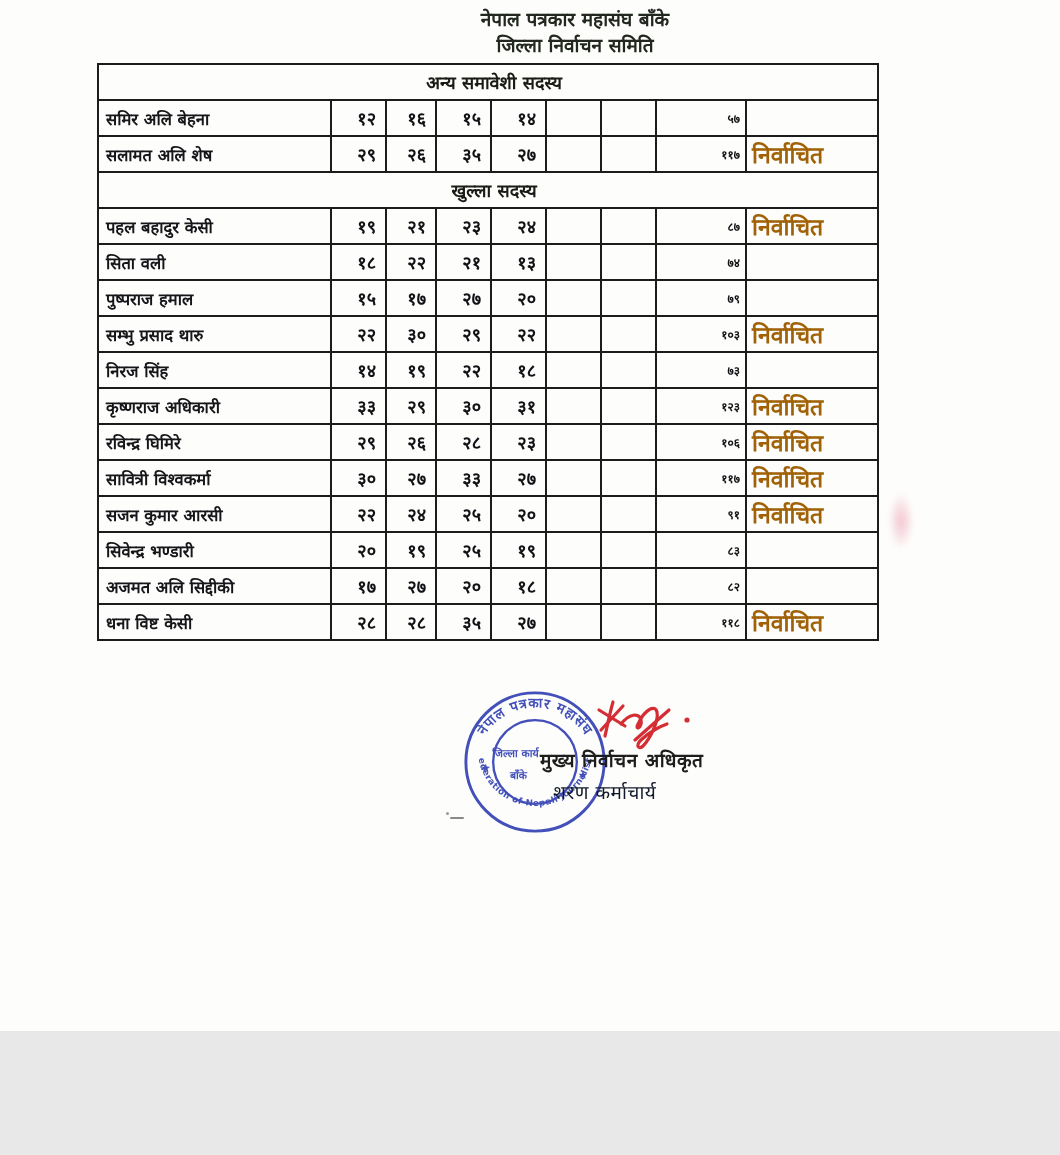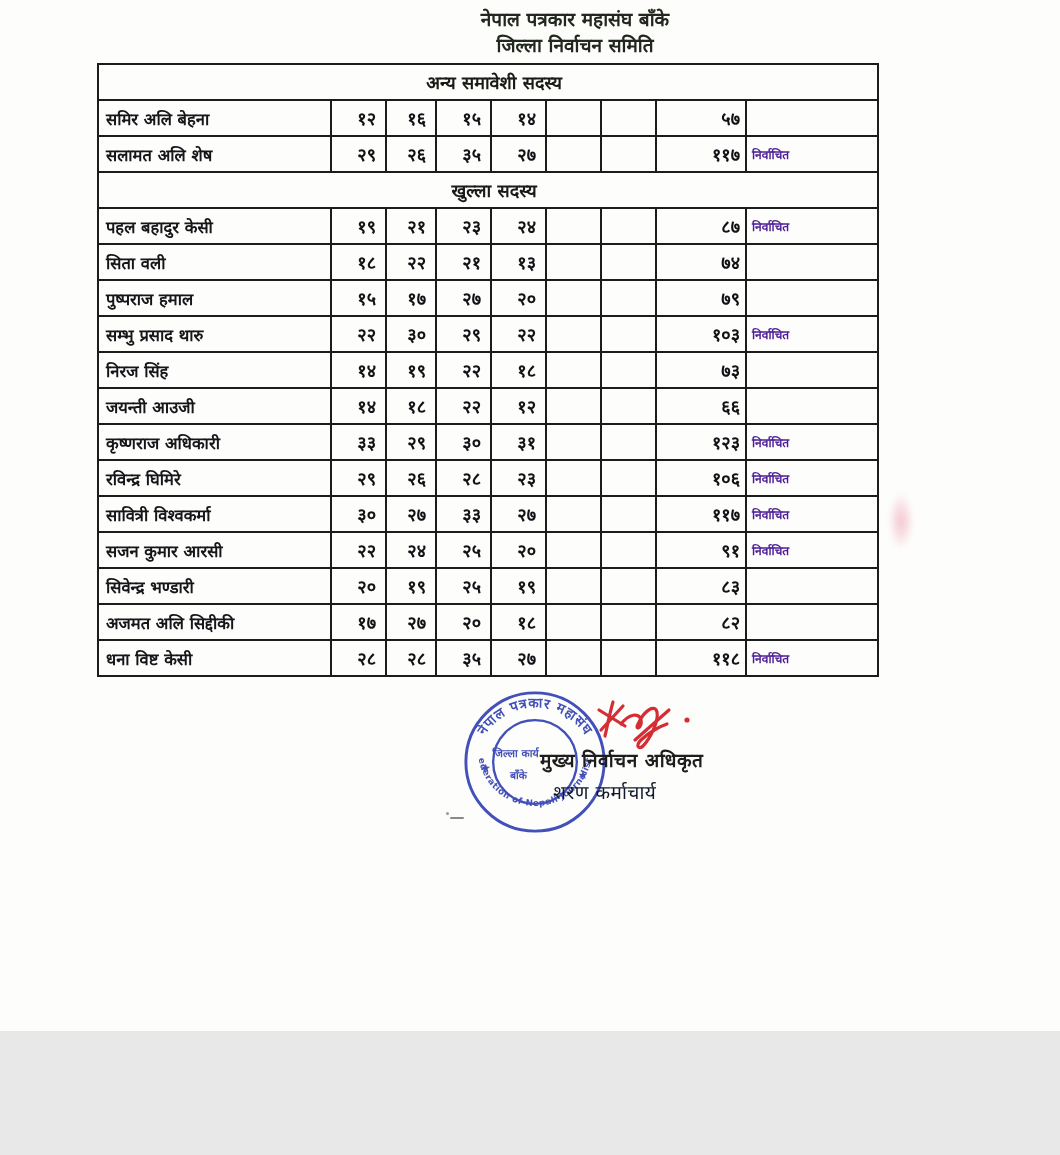--- a/index.html
+++ b/index.html
@@ -37,7 +37,7 @@
     text-align:right;padding-right:9px;font-size:18px;color:#121216;
   }
   td.total-cell{
-    text-align:right;padding-right:5px;font-size:18px;color:#121216;font-family:Liberation Mono, monospace;
+    text-align:right;padding-right:5px;font-size:12px;color:#121216;font-family:Liberation Mono, monospace;
   }
   td.status-cell{
     text-align:left;padding-left:5px;font-size:12px;color:#4c1d95;

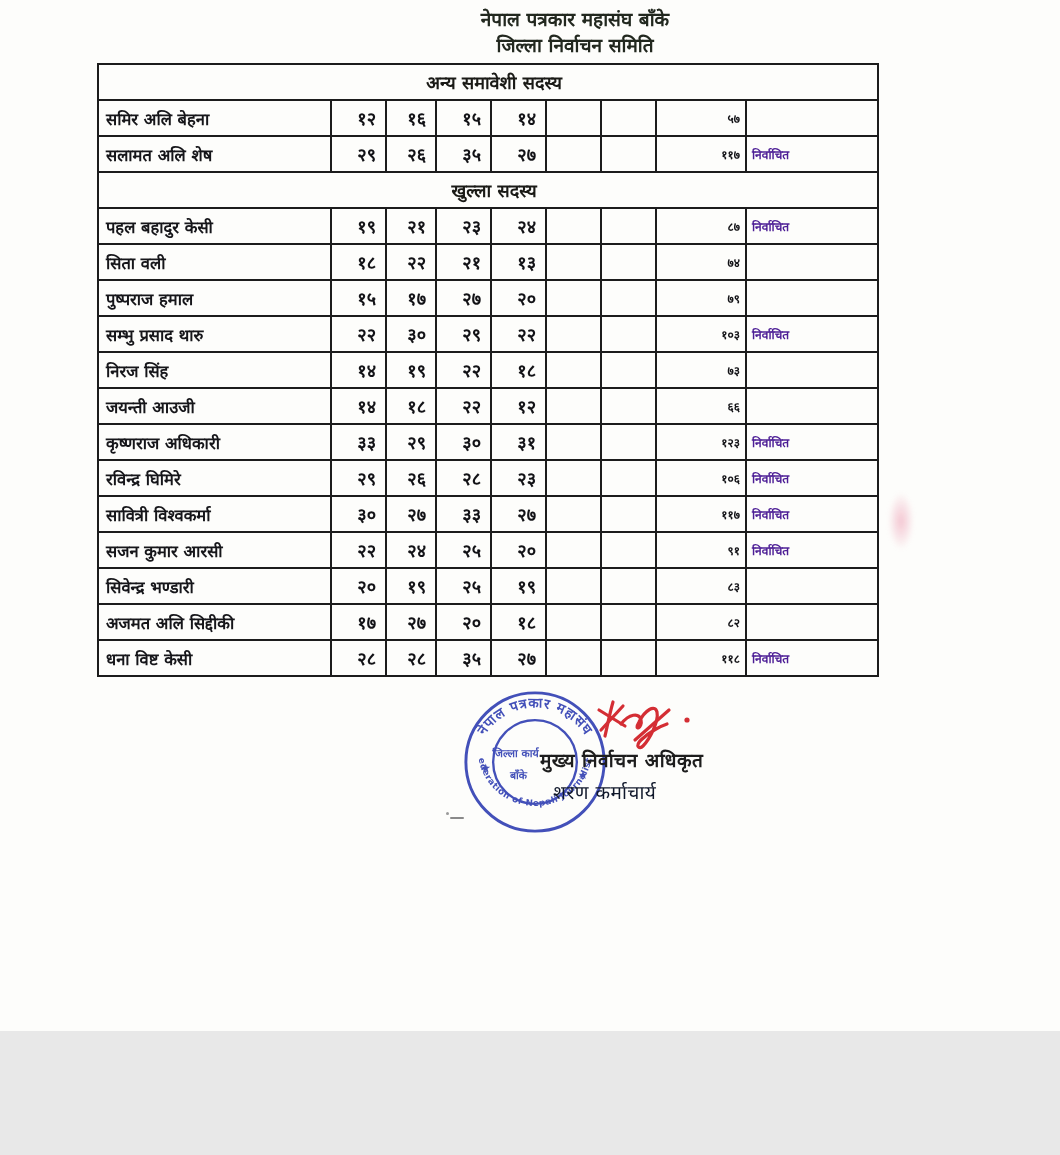--- a/index.html
+++ b/index.html
@@ -40,7 +40,7 @@
     text-align:right;padding-right:5px;font-size:12px;color:#121216;font-family:Liberation Mono, monospace;
   }
   td.status-cell{
-    text-align:left;padding-left:5px;font-size:12px;color:#4c1d95;
+    text-align:left;padding-left:5px;font-size:23px;color:#a16207;
   }
   .stamp{
     position:absolute;left:462px;top:689px;width:146px;height:146px;

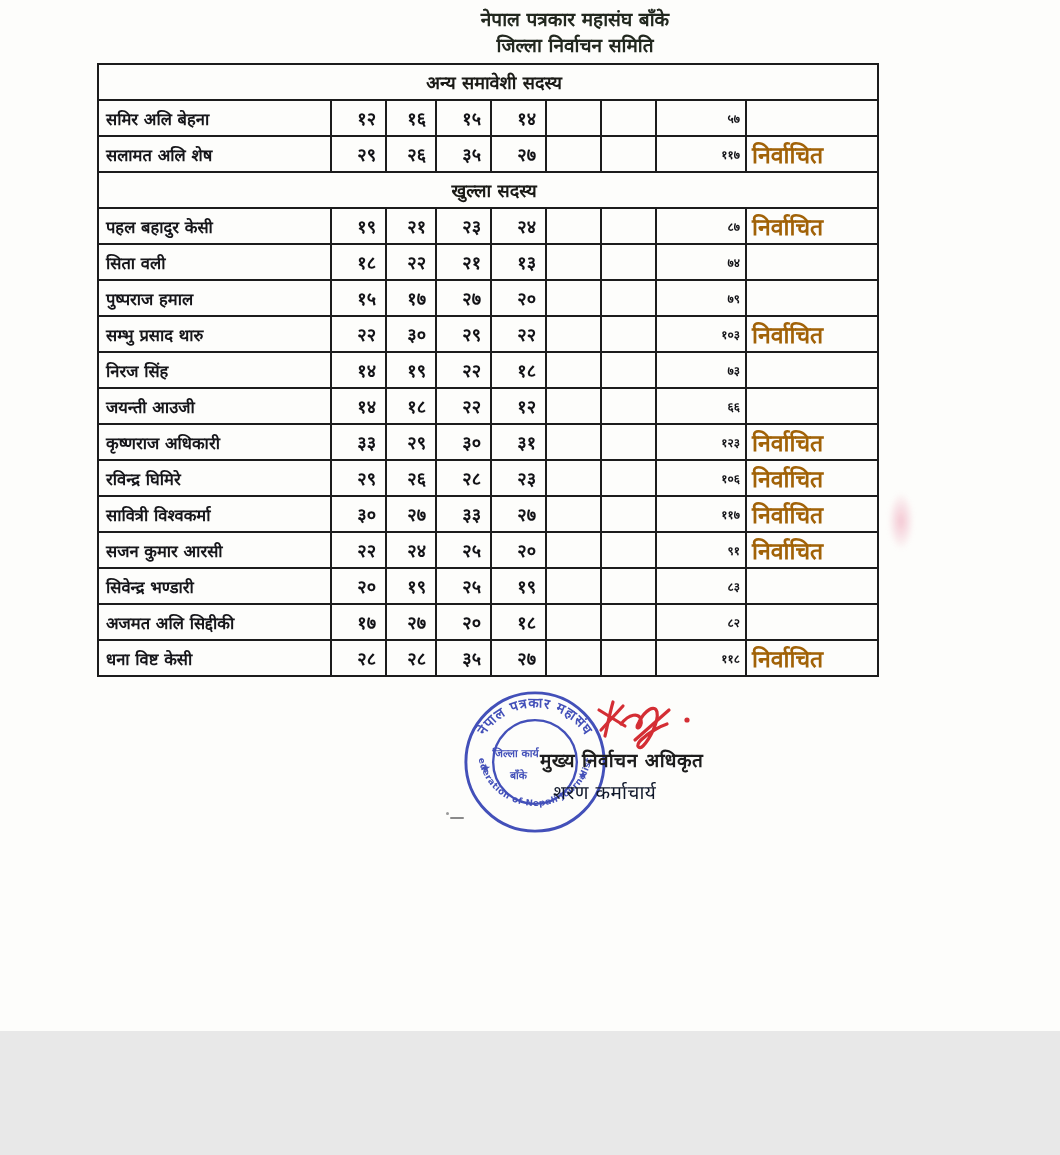--- a/index.html
+++ b/index.html
@@ -175,17 +175,6 @@
           <td class="empty-cell"></td>
           <td class="empty-cell"></td>
           <td class="total-cell">७३</td>
-          <td class="status-cell"></td>
-        </tr>
-        <tr>
-          <td class="name-cell">जयन्ती आउजी</td>
-          <td class="vote-cell">१४</td>
-          <td class="vote-cell">१८</td>
-          <td class="vote-cell">२२</td>
-          <td class="vote-cell">१२</td>
-          <td class="empty-cell"></td>
-          <td class="empty-cell"></td>
-          <td class="total-cell">६६</td>
           <td class="status-cell"></td>
         </tr>
         <tr>

